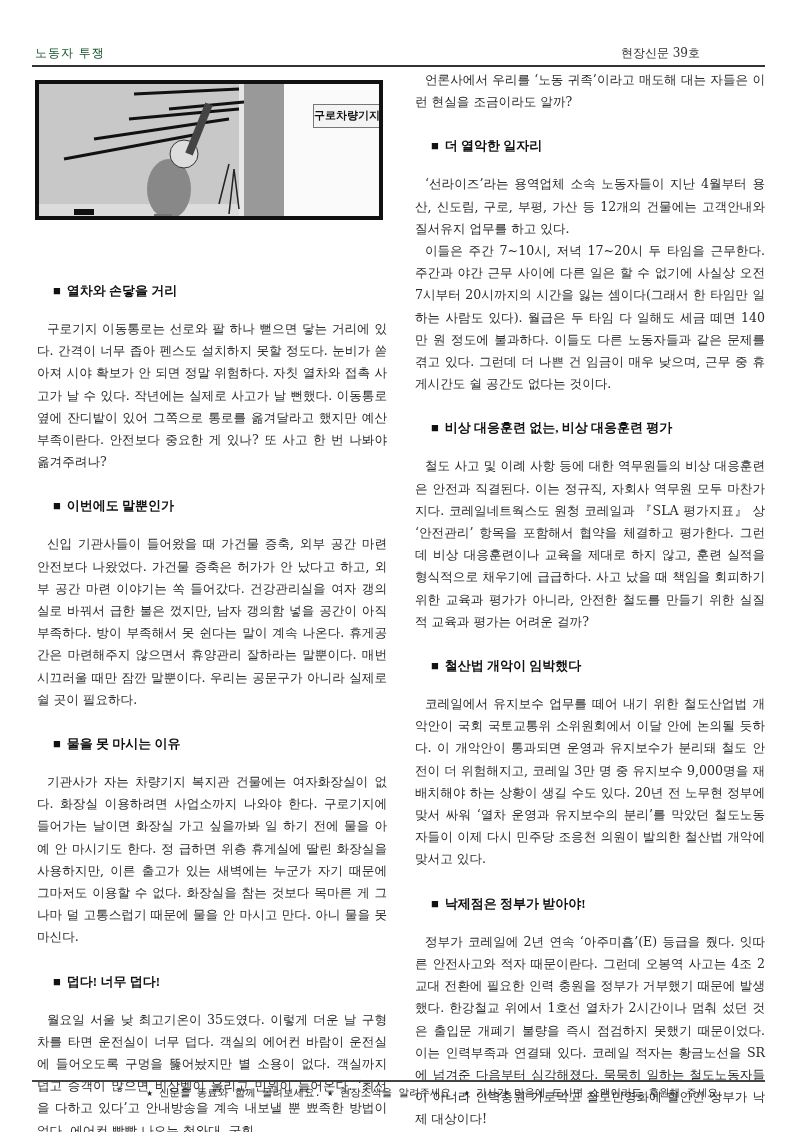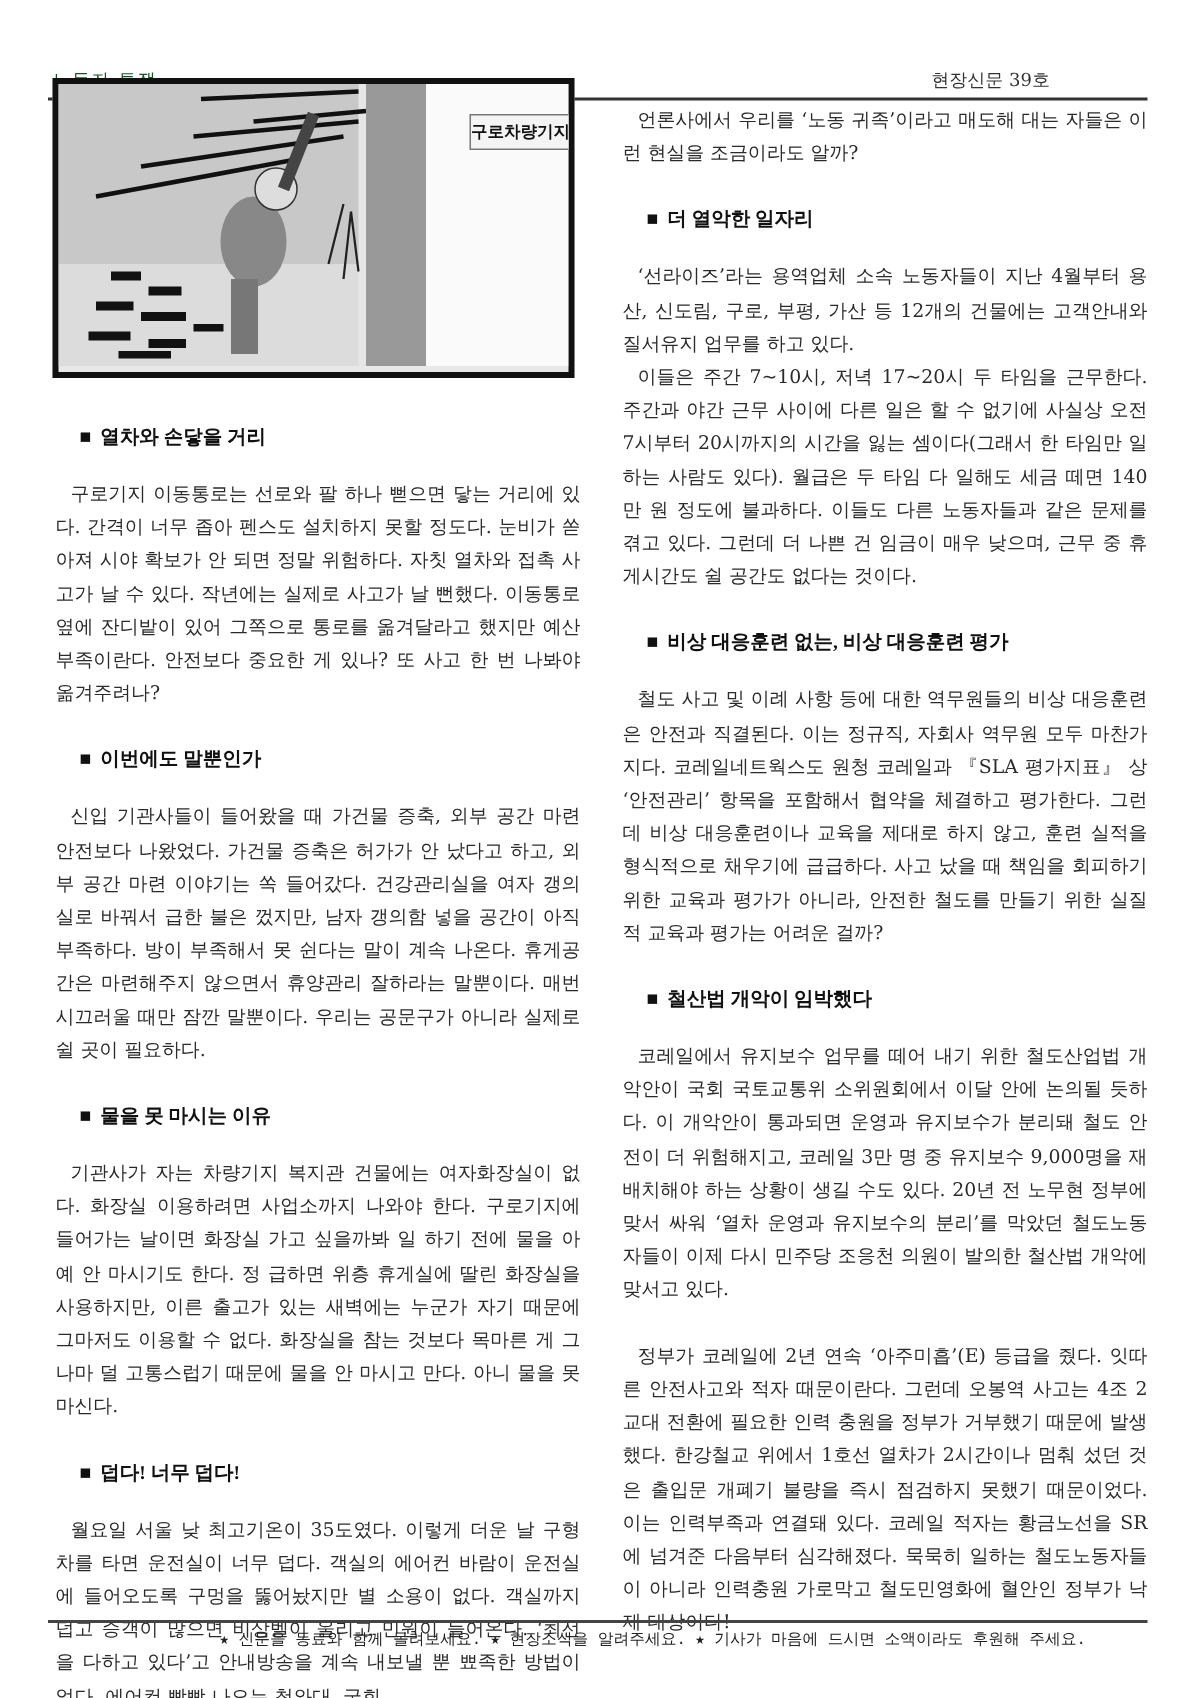--- a/index.html
+++ b/index.html
@@ -28,7 +28,7 @@
     .col-left { left: 37px; top: 264px; }
     .col-right { left: 415px; top: 69px; }
     .illustration {
-      position: absolute; left: 35px; top: 52px; width: 348px; height: 200px;
+      position: absolute; left: 35px; top: 80px; width: 348px; height: 140px;
       border: 4px solid #111; box-sizing: border-box; background: #e8e8e8; overflow: hidden;
     }
     .section { margin-bottom: 22px; }

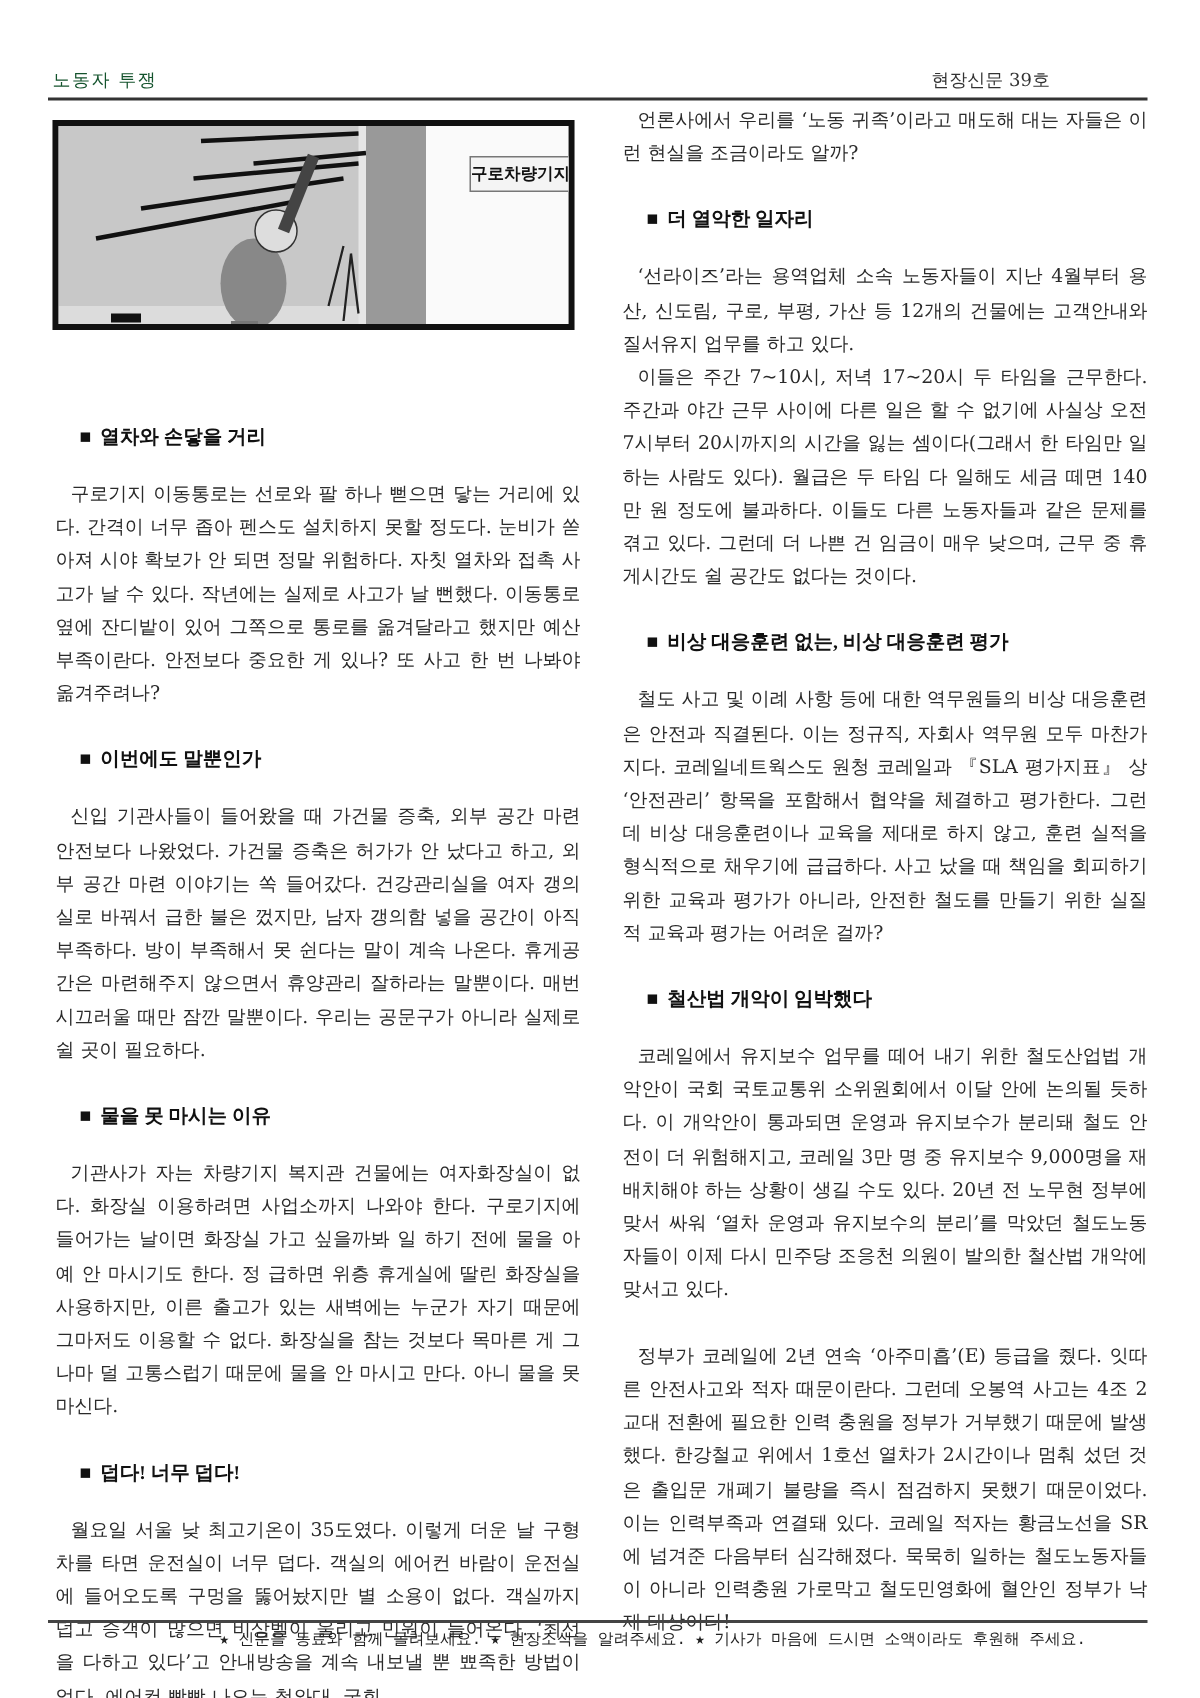--- a/index.html
+++ b/index.html
@@ -130,6 +130,7 @@
     <p>코레일에서 유지보수 업무를 떼어 내기 위한 철도산업법 개악안이 국회 국토교통위 소위원회에서 이달 안에 논의될 듯하다. 이 개악안이 통과되면 운영과 유지보수가 분리돼 철도 안전이 더 위험해지고, 코레일 3만 명 중 유지보수 9,000명을 재배치해야 하는 상황이 생길 수도 있다. 20년 전 노무현 정부에 맞서 싸워 ‘열차 운영과 유지보수의 분리’를 막았던 철도노동자들이 이제 다시 민주당 조응천 의원이 발의한 철산법 개악에 맞서고 있다.</p>
   </div>
   <div class="section">
+    <h3><span class="sq">■</span><span>낙제점은 정부가 받아야!</span></h3>
     <p>정부가 코레일에 2년 연속 ‘아주미흡’(E) 등급을 줬다. 잇따른 안전사고와 적자 때문이란다. 그런데 오봉역 사고는 4조 2교대 전환에 필요한 인력 충원을 정부가 거부했기 때문에 발생했다. 한강철교 위에서 1호선 열차가 2시간이나 멈춰 섰던 것은 출입문 개폐기 불량을 즉시 점검하지 못했기 때문이었다. 이는 인력부족과 연결돼 있다. 코레일 적자는 황금노선을 SR에 넘겨준 다음부터 심각해졌다. 묵묵히 일하는 철도노동자들이 아니라 인력충원 가로막고 철도민영화에 혈안인 정부가 낙제 대상이다!</p>
   </div>
 </div>

